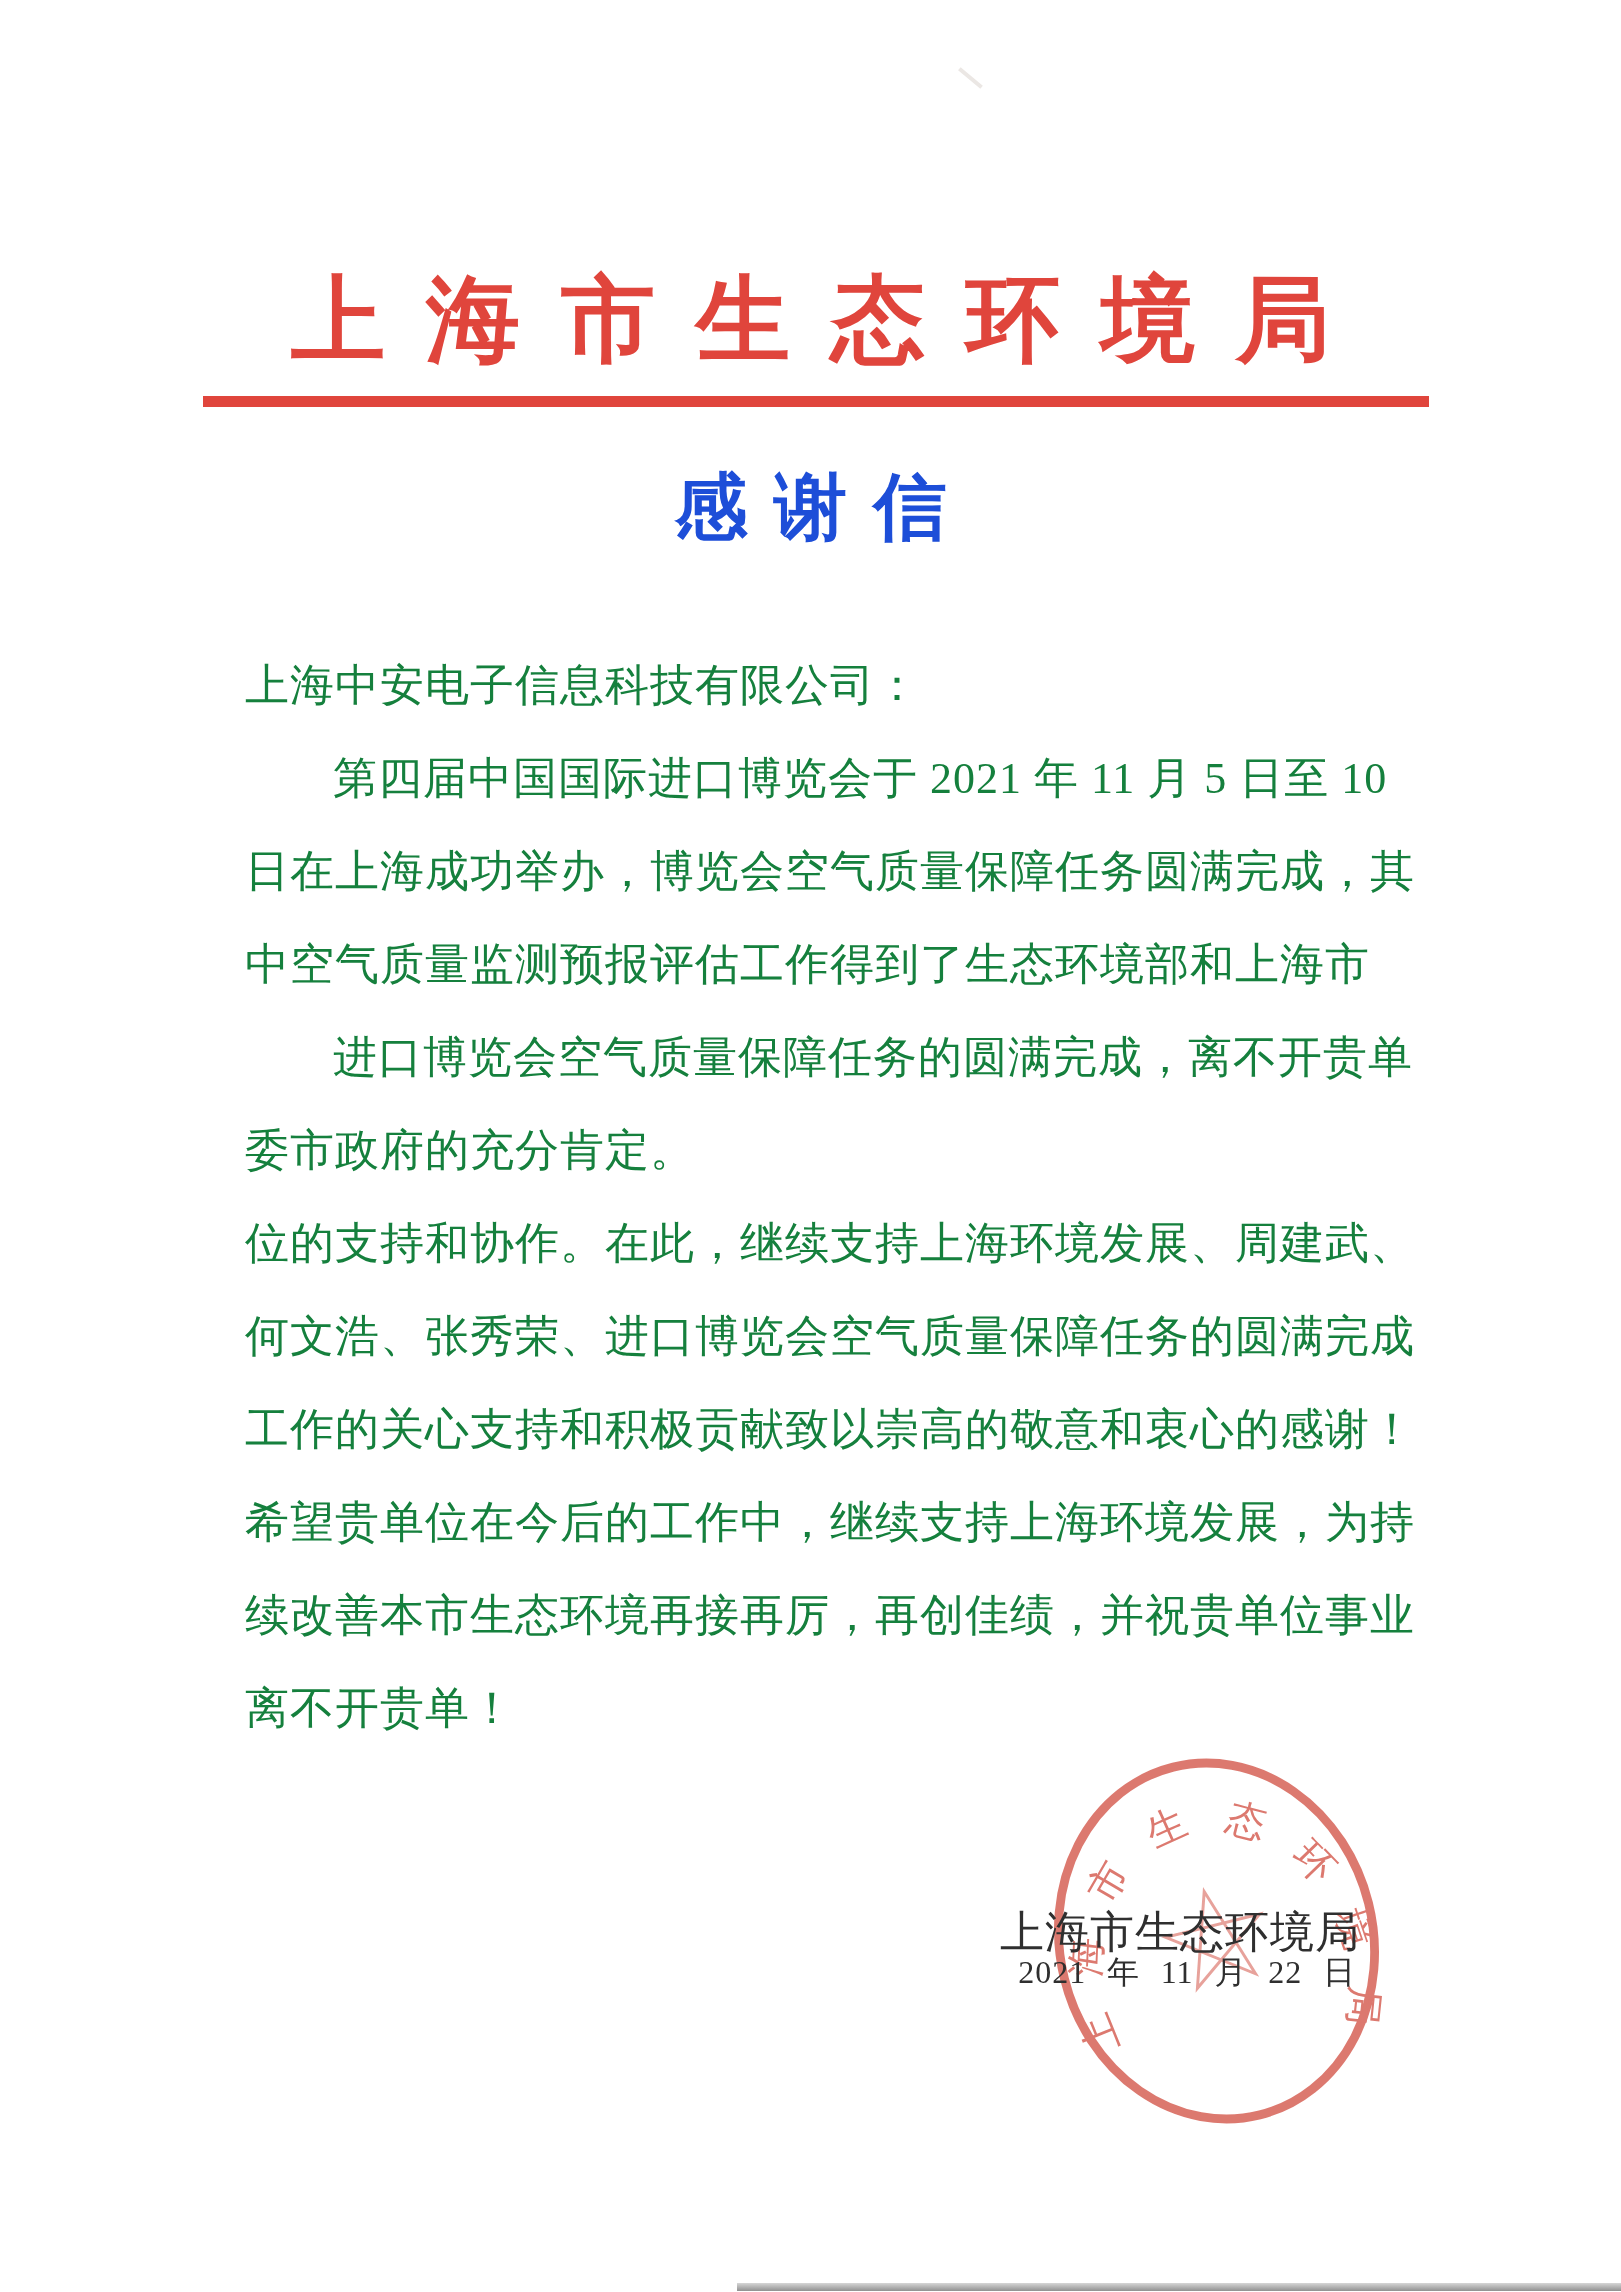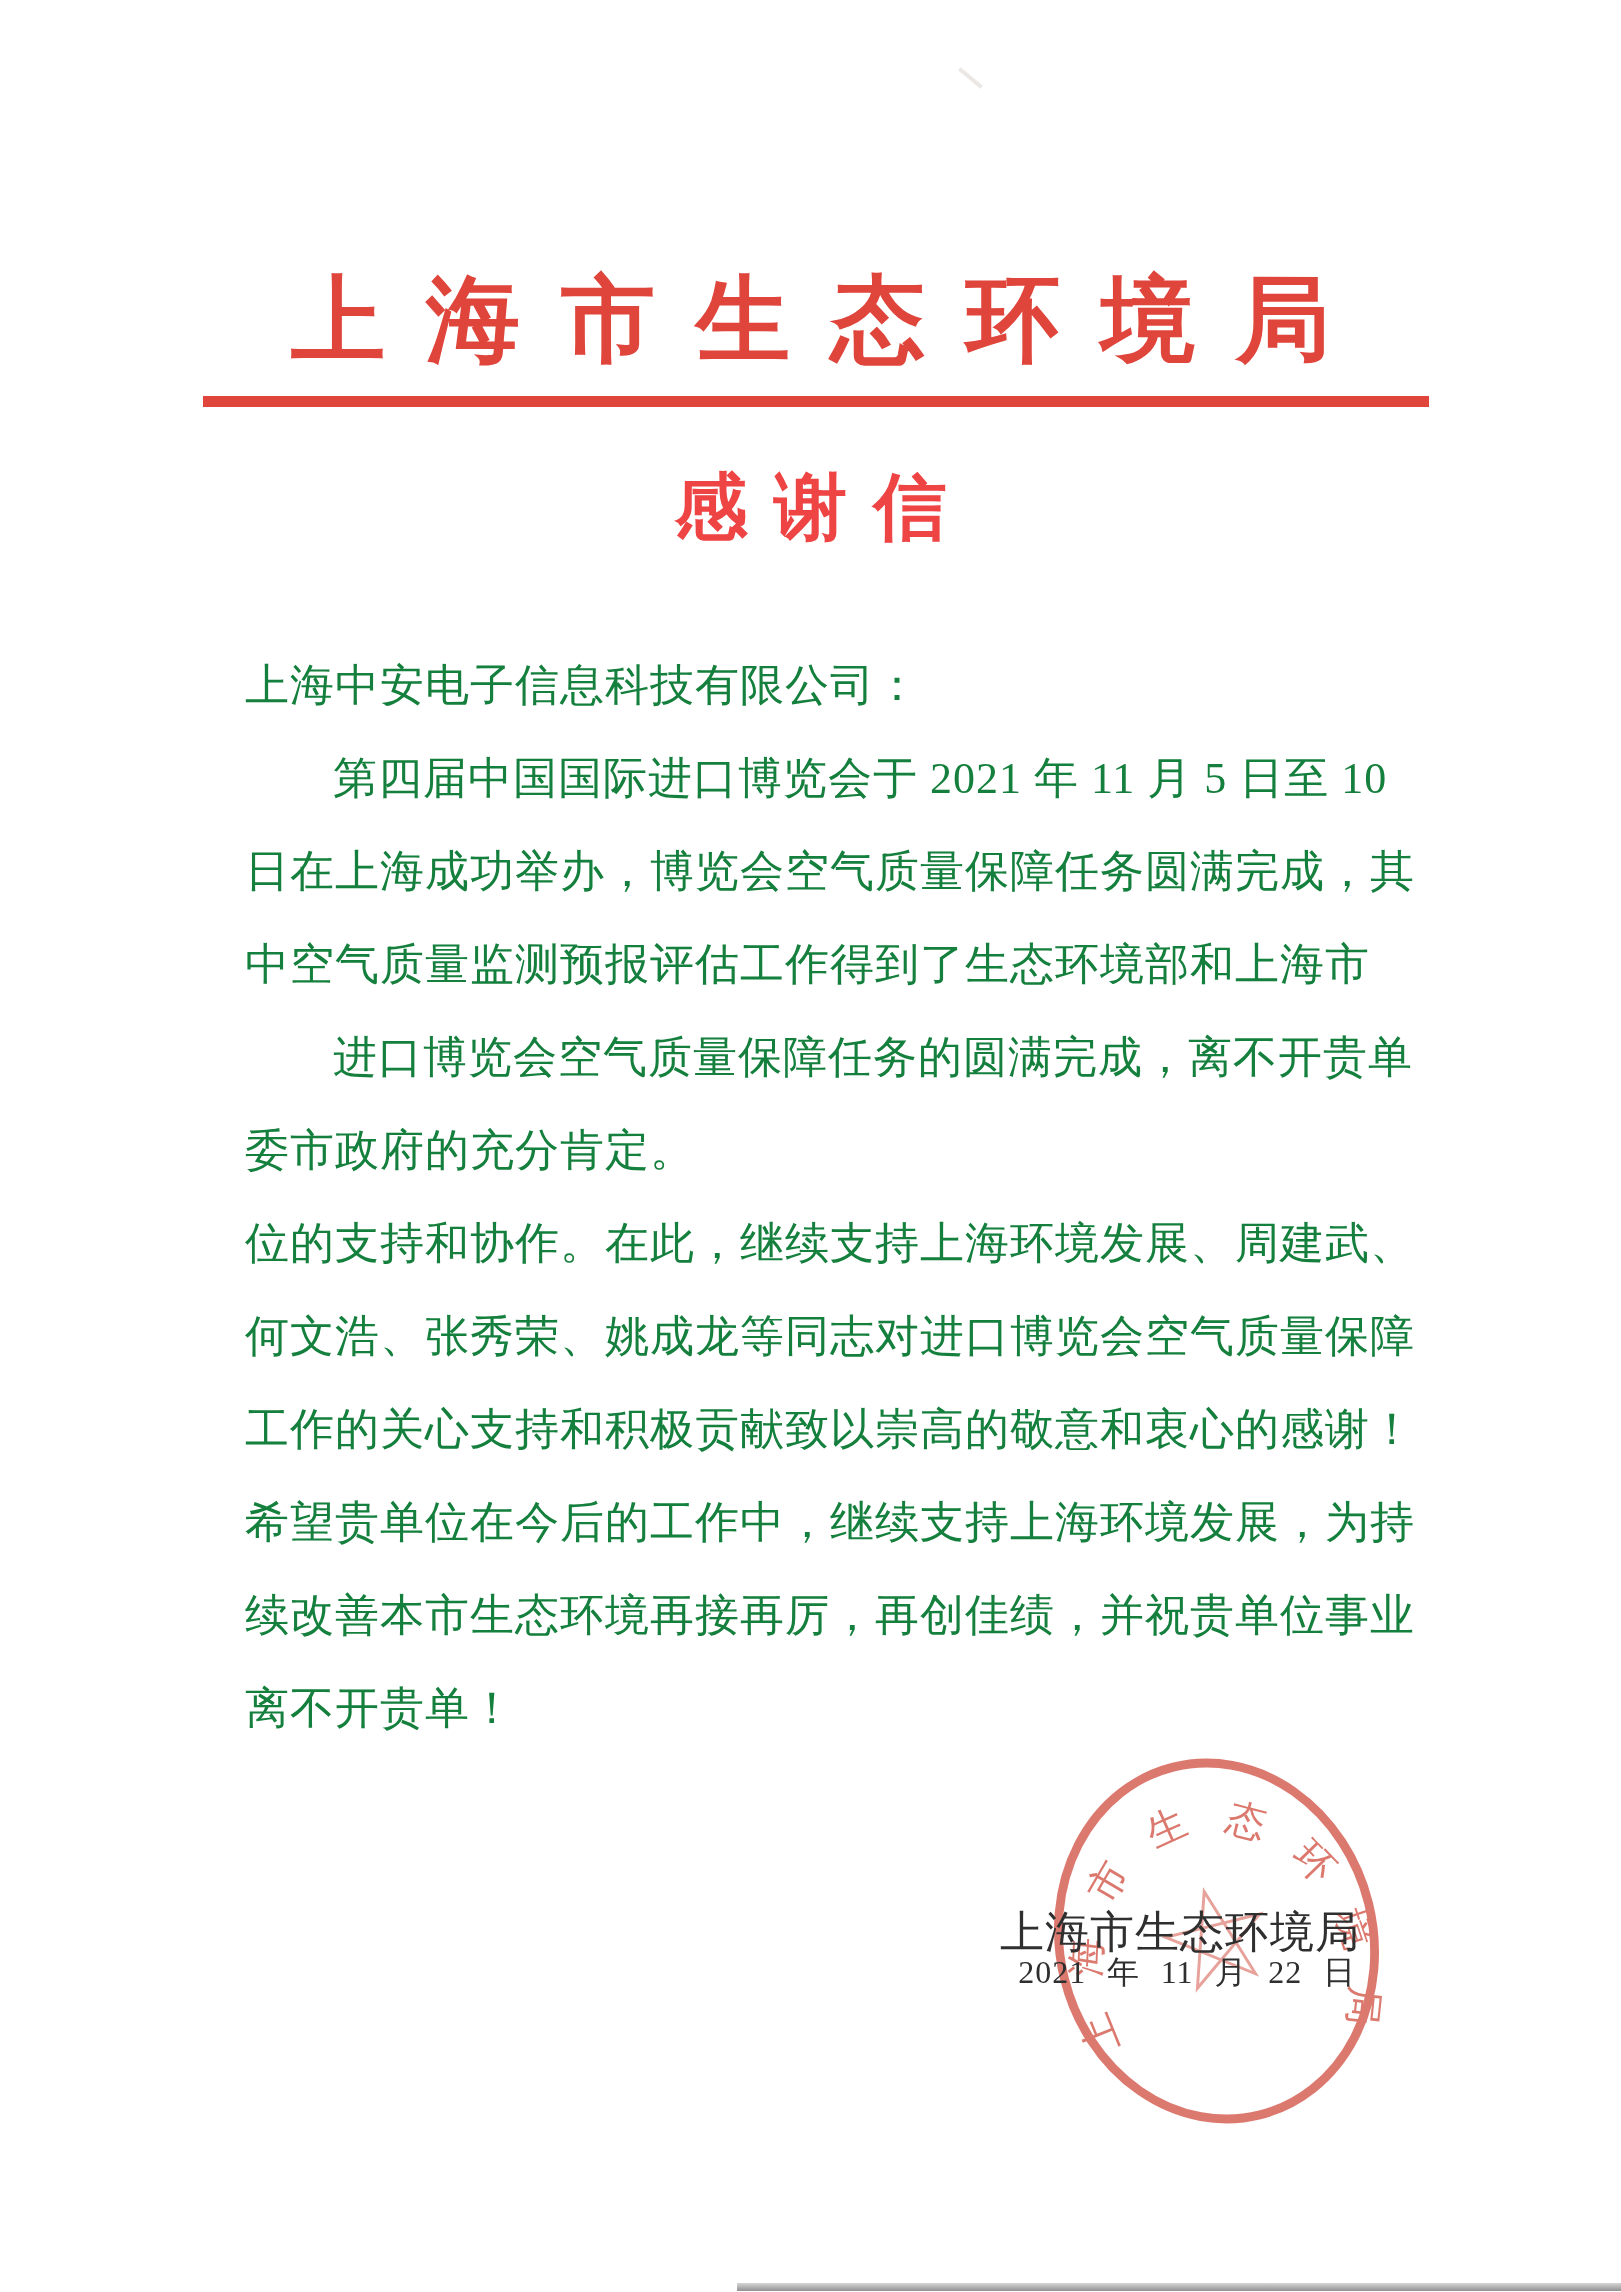--- a/index.html
+++ b/index.html
@@ -39,7 +39,7 @@
     text-align: center;
     font-size: 73px;
     font-weight: bold;
-    color: #ef4444;
+    color: #1d4ed8;
     letter-spacing: 26.5px;
     padding-left: 26.5px;
     box-sizing: border-box;

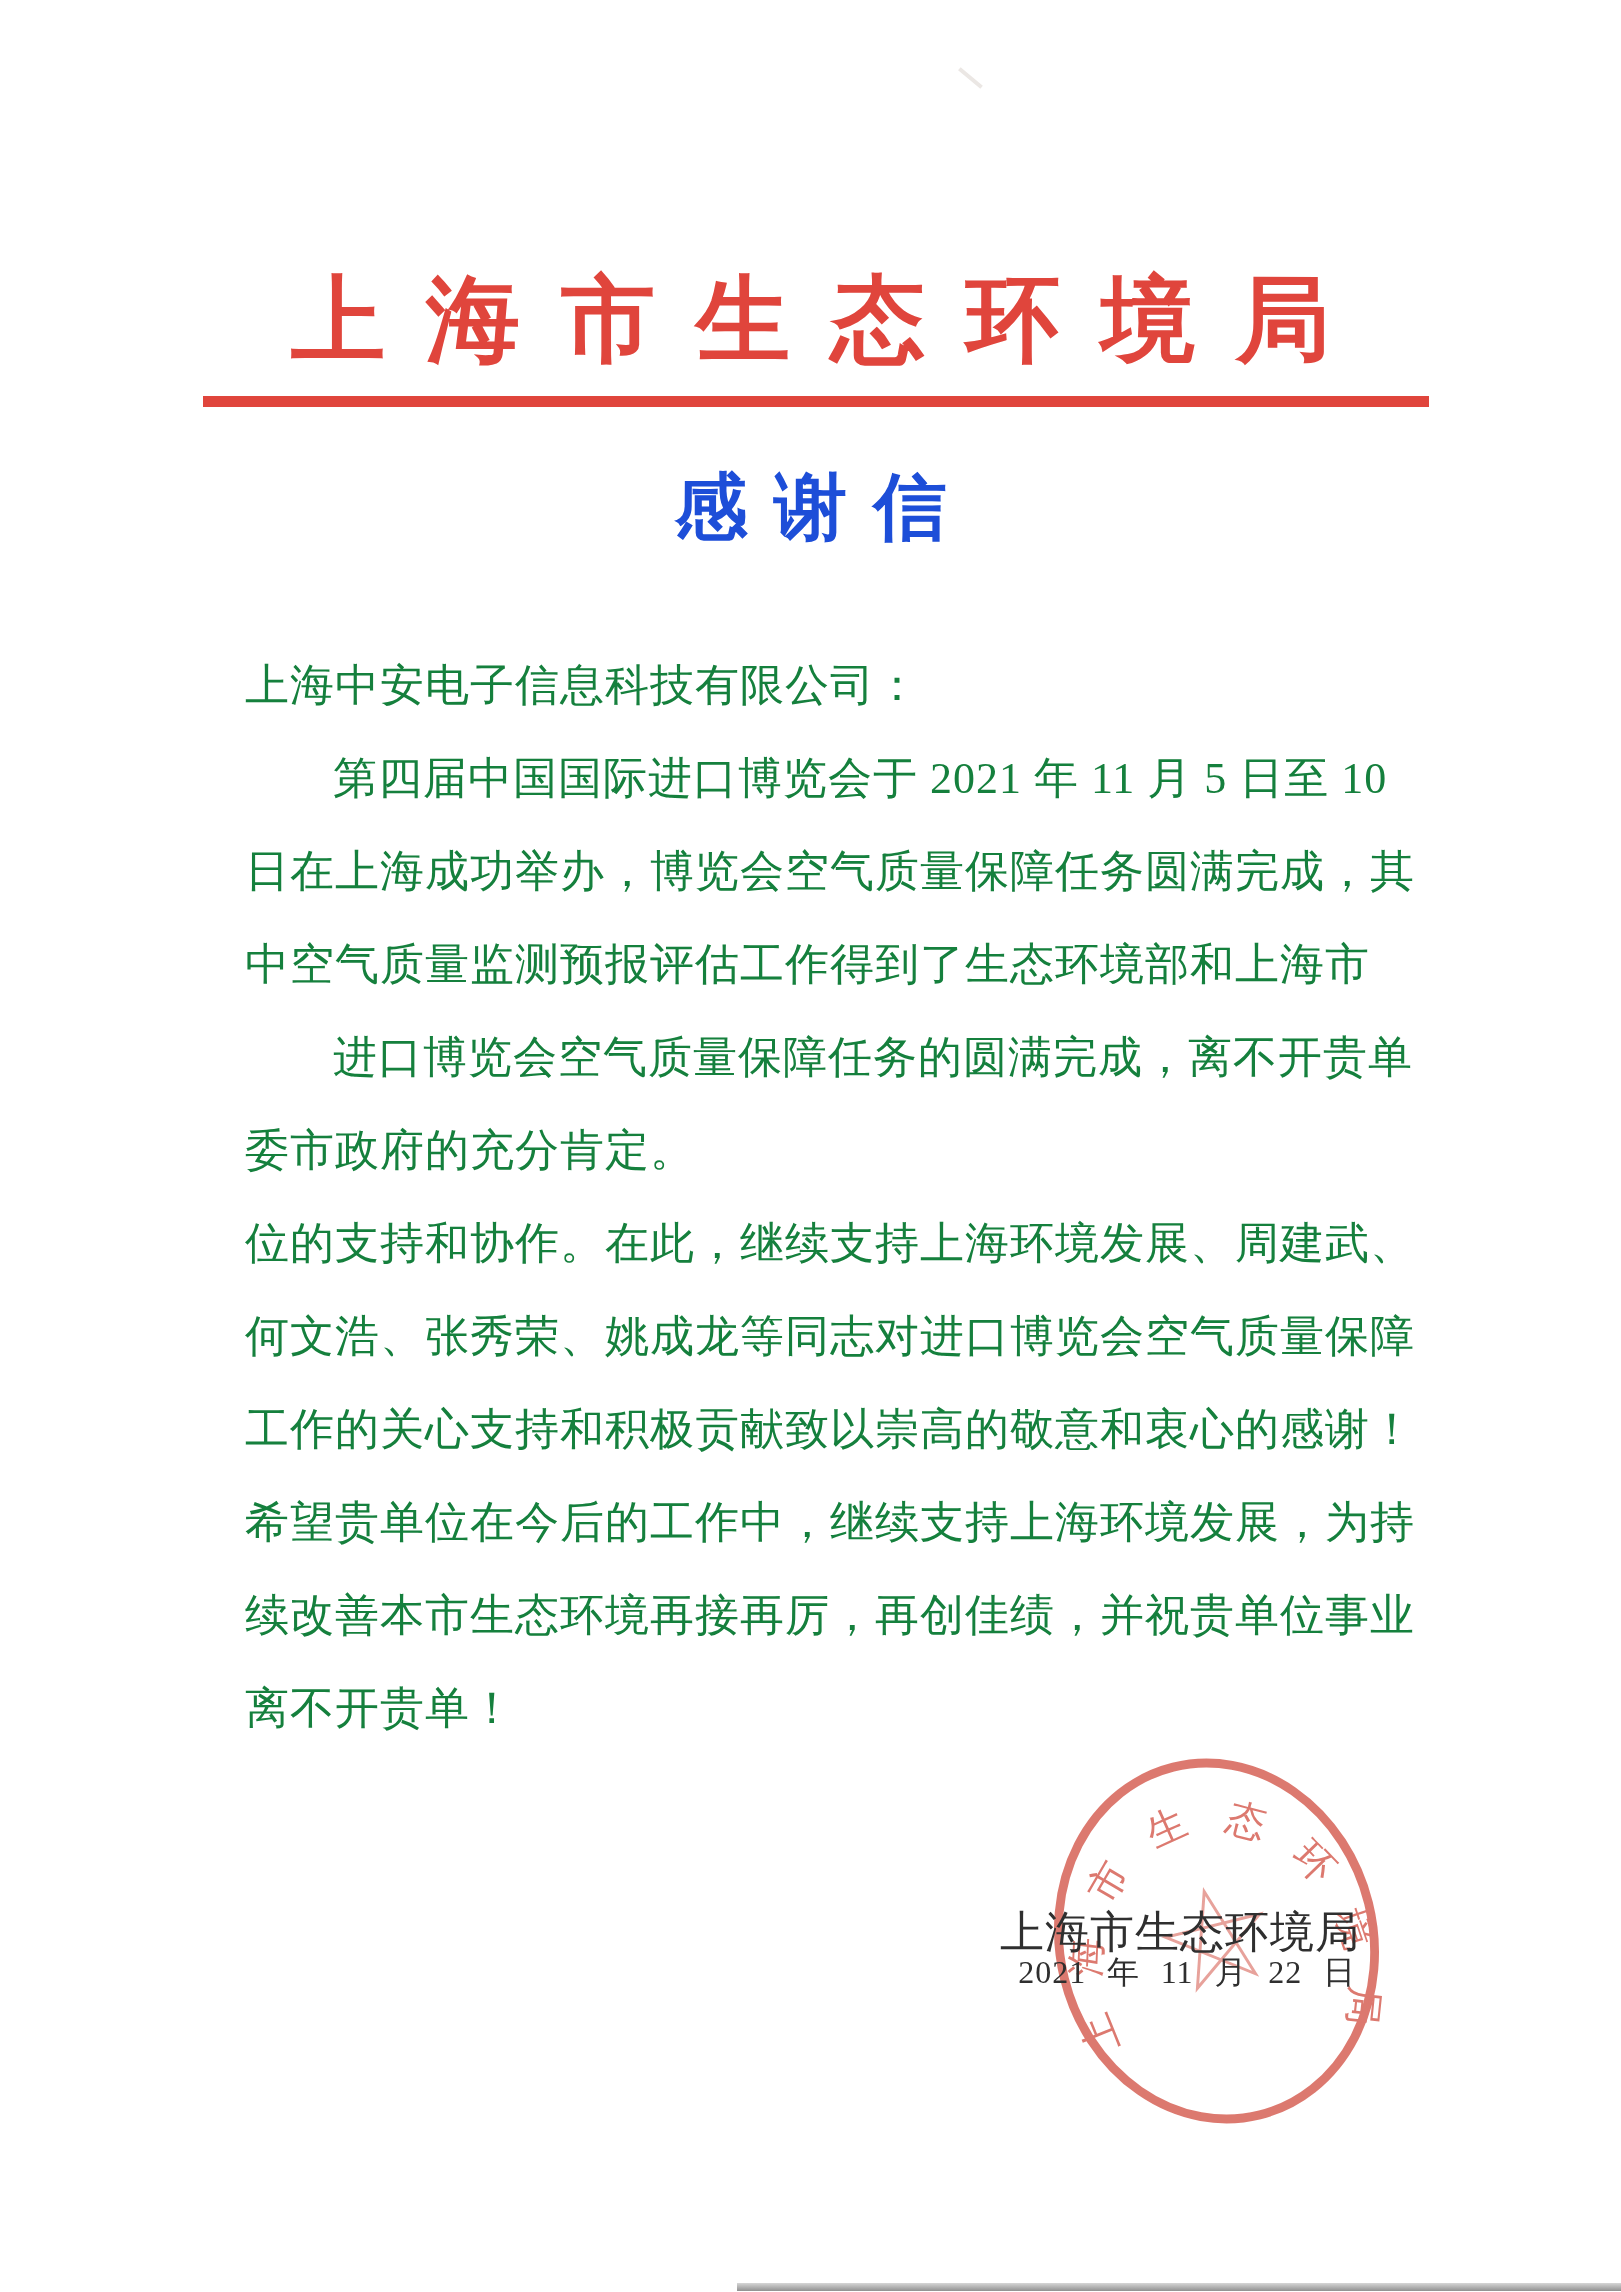--- a/index.html
+++ b/index.html
@@ -128,7 +128,7 @@
     <div class="line indent">进口博览会空气质量保障任务的圆满完成，离不开贵单</div>
     <div class="line">委市政府的充分肯定。</div>
     <div class="line">位的支持和协作。在此，继续支持上海环境发展、周建武、</div>
-    <div class="line">何文浩、张秀荣、姚成龙等同志对进口博览会空气质量保障</div>
+    <div class="line">何文浩、张秀荣、进口博览会空气质量保障任务的圆满完成</div>
     <div class="line">工作的关心支持和积极贡献致以崇高的敬意和衷心的感谢！</div>
     <div class="line">希望贵单位在今后的工作中，继续支持上海环境发展，为持</div>
     <div class="line">续改善本市生态环境再接再厉，再创佳绩，并祝贵单位事业</div>

